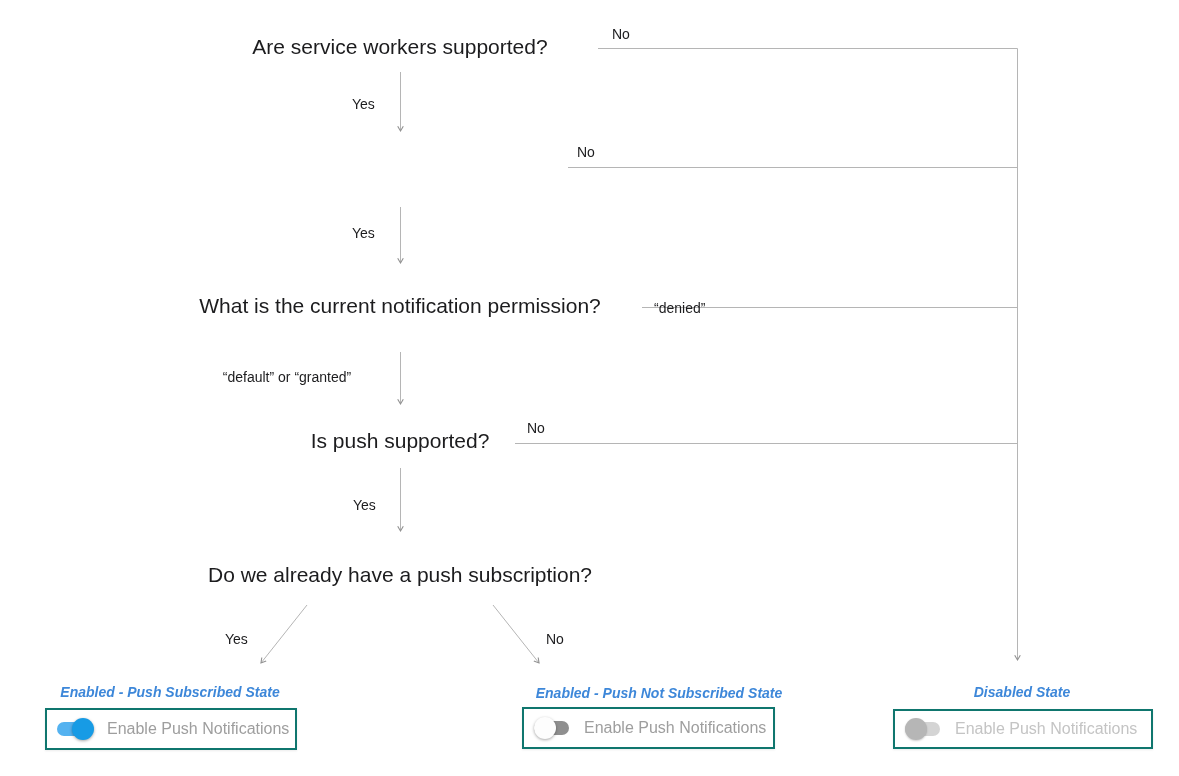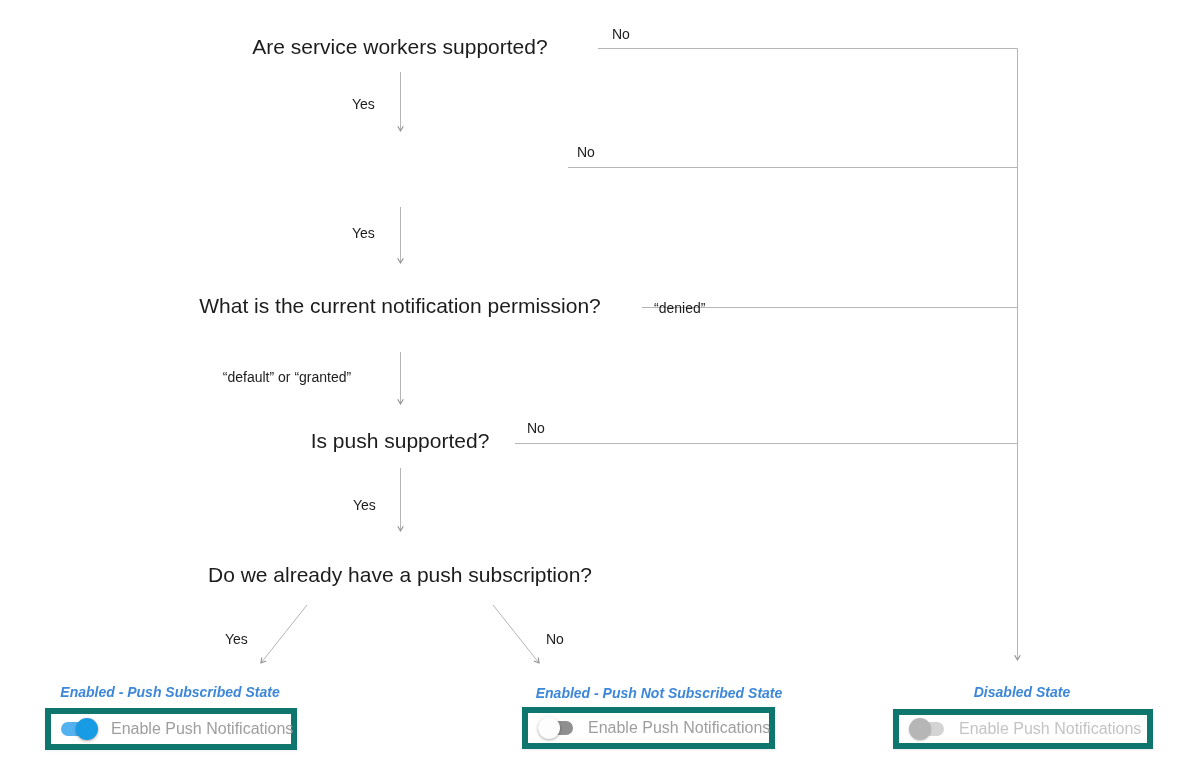--- a/index.html
+++ b/index.html
@@ -42,7 +42,7 @@
     position:absolute;
     height:42px;
     background:#ffffff;
-    border:6px solid #0f766e;
+    border:2px solid #0f766e;
     box-shadow:0 1px 2px rgba(0,0,0,0.08);
     box-sizing:border-box;
     display:flex;

